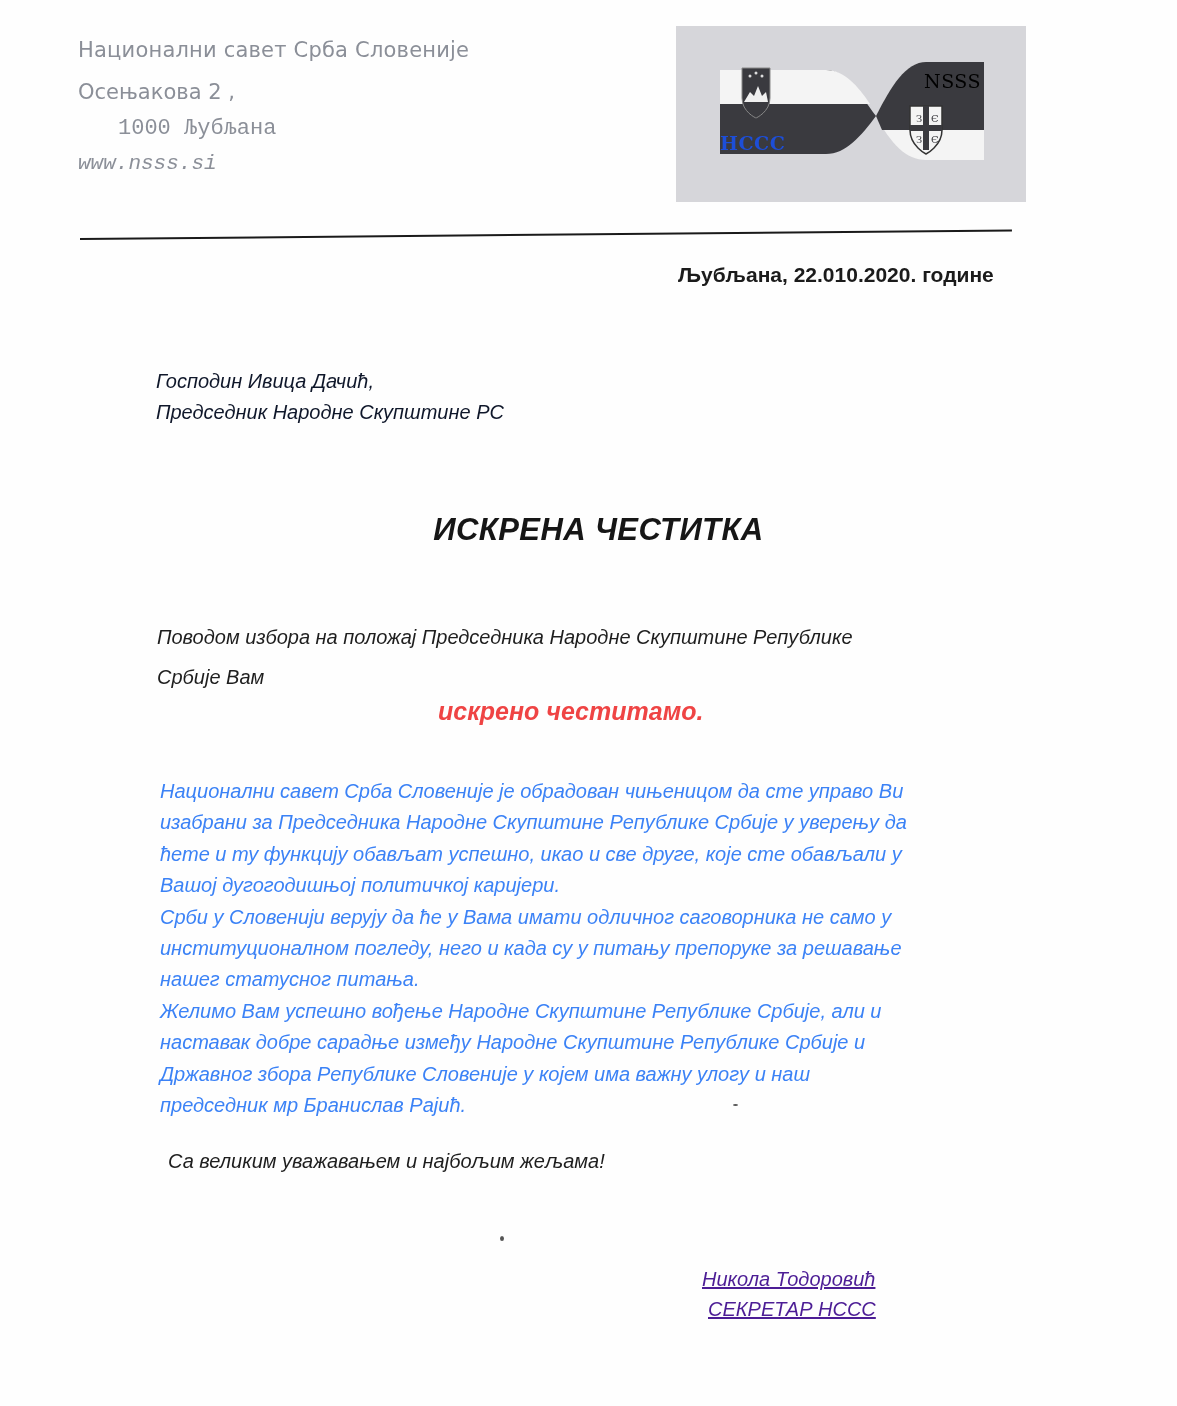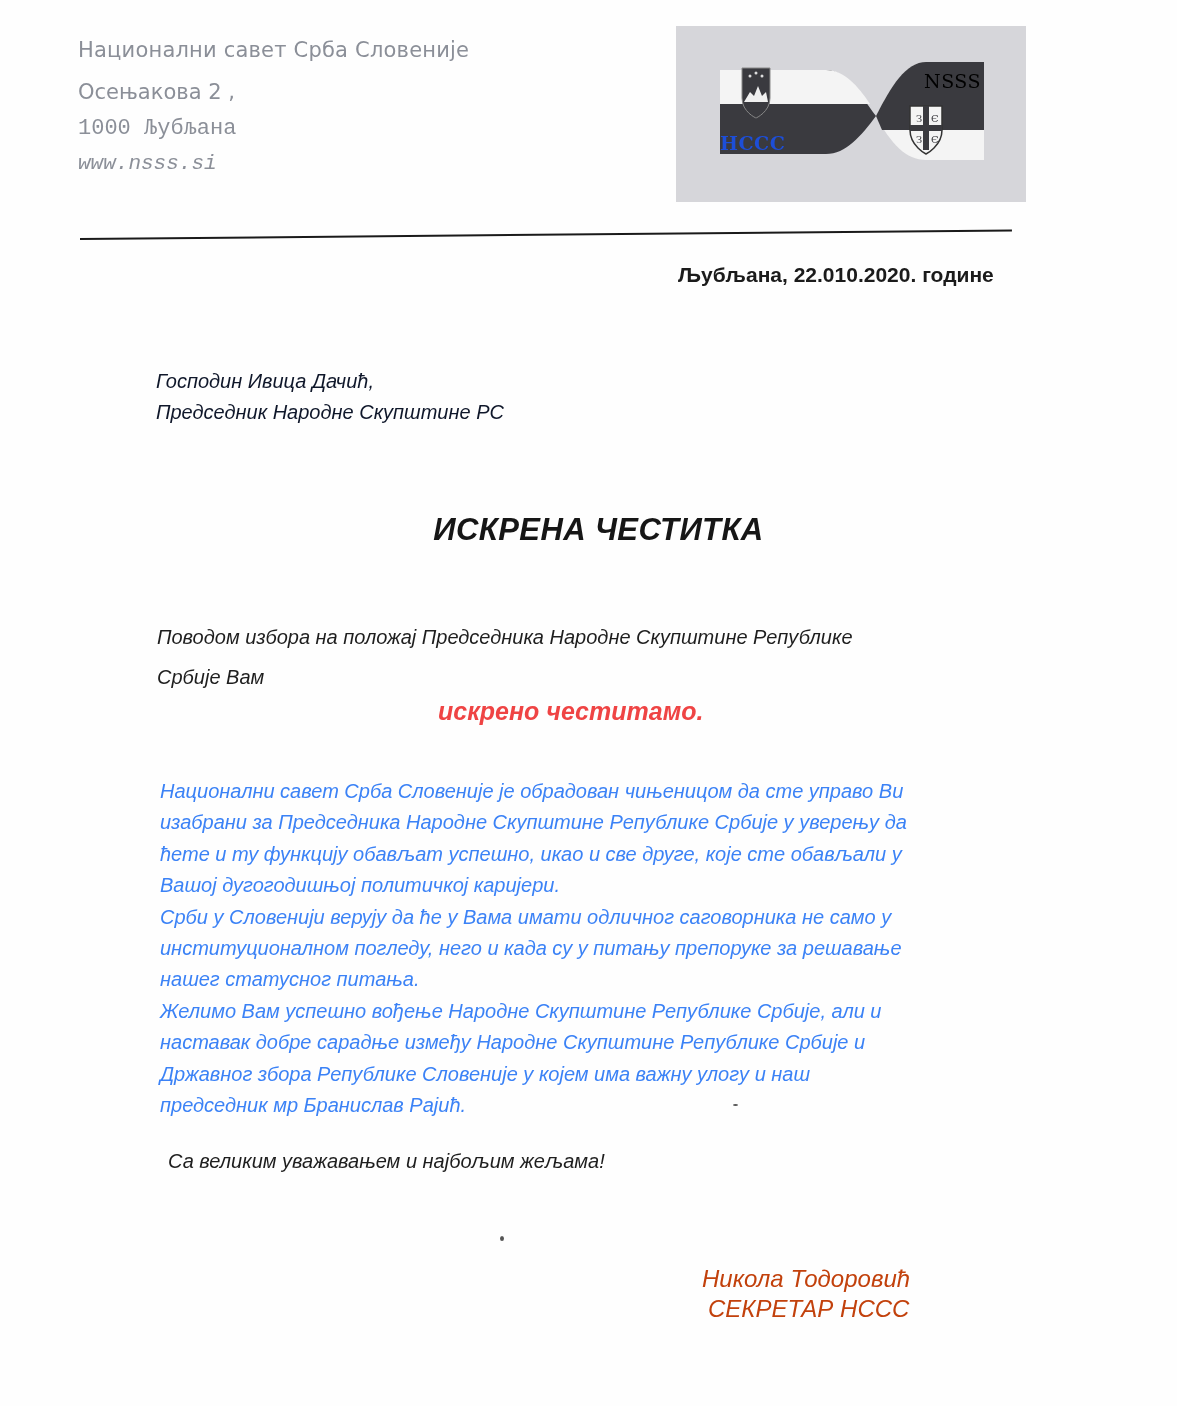--- a/index.html
+++ b/index.html
@@ -10,7 +10,7 @@
   .lh-line { position: absolute; left: 0; white-space: nowrap; text-align: center; }
   .lh-org { top: 0; font-family: "DejaVu Sans", sans-serif; font-size: 21px; letter-spacing: 0.2px; }
   .lh-street { top: 42px; font-family: "DejaVu Sans", sans-serif; font-size: 21px; }
-  .lh-city { top: 78px; font-family: "Liberation Mono", monospace; font-size: 22px; }
+  .lh-city { top: 78px; font-family: "Liberation Mono", monospace; font-size: 22px; margin-left: 40px; }
   .lh-web { top: 114px; font-family: "Liberation Mono", monospace; font-size: 21px; font-style: italic; }
 
   .logo { position: absolute; left: 676px; top: 26px; width: 350px; height: 176px; background: #d6d6da; }

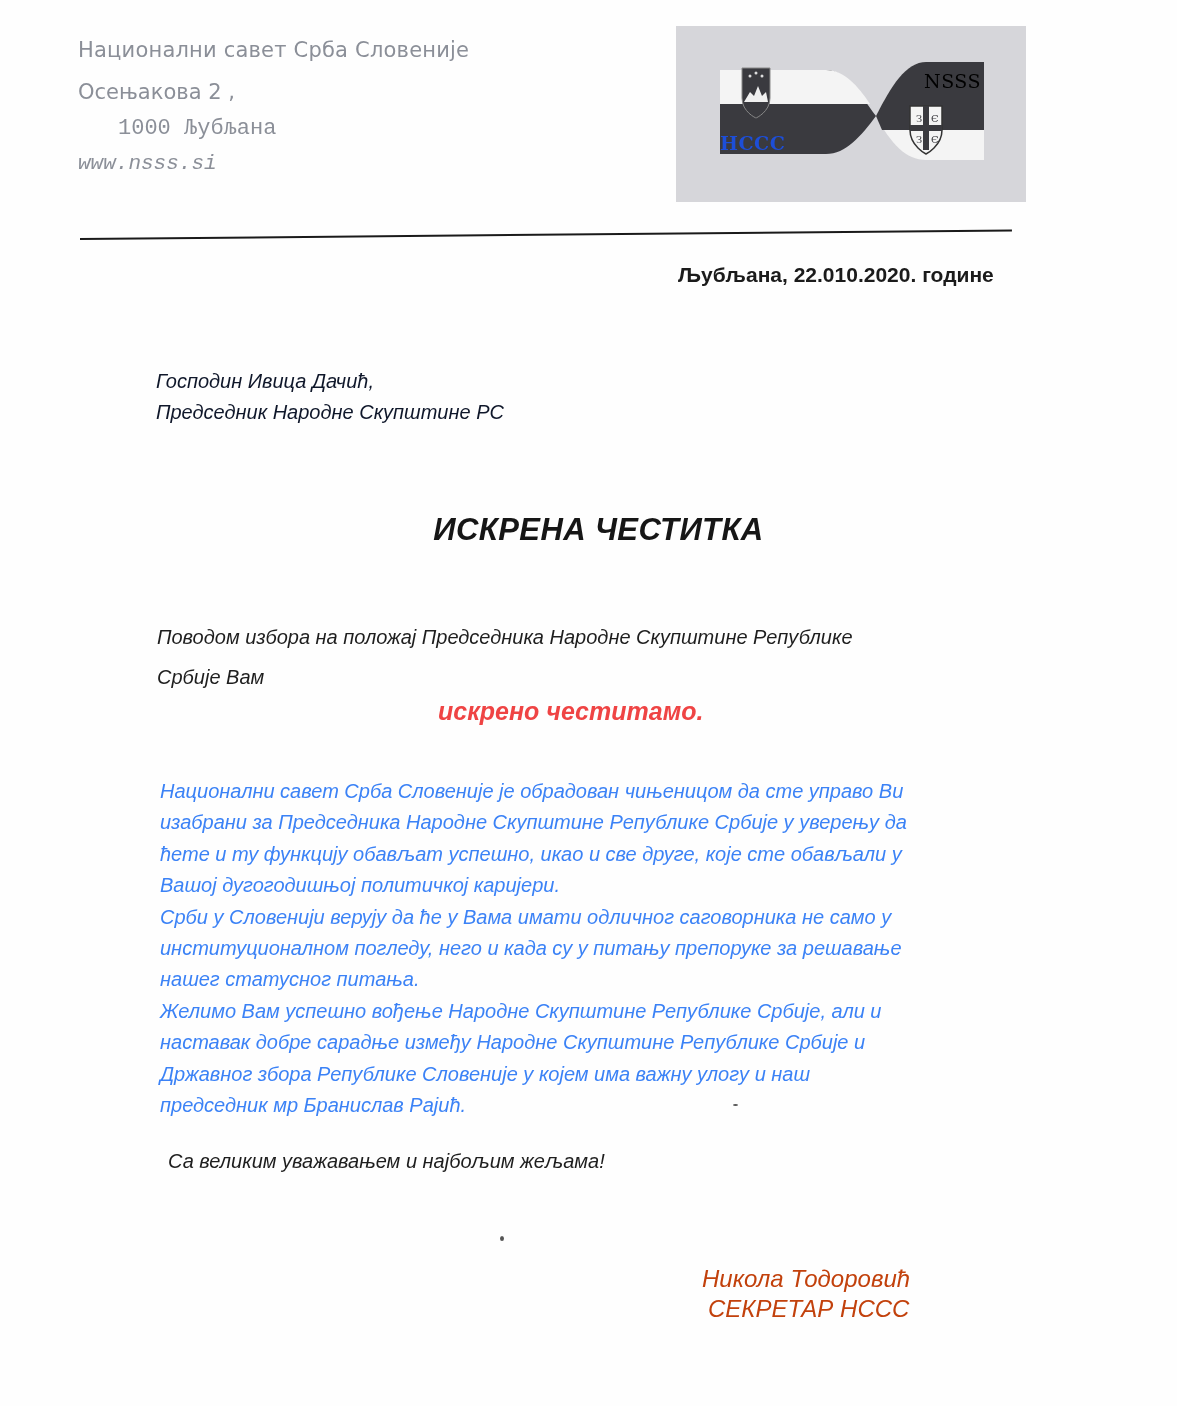--- a/index.html
+++ b/index.html
@@ -33,7 +33,7 @@
 
   .closing { position: absolute; left: 168px; top: 1150px; font-family: "Liberation Sans", sans-serif; font-style: italic; font-size: 20px; color: #1e1e1e; white-space: nowrap; }
 
-  .signature { position: absolute; left: 702px; top: 1264px; font-family: "Liberation Sans", sans-serif; font-style: italic; font-size: 24px; color: #c2410c; line-height: 30px; white-space: nowrap; }
+  .signature { position: absolute; left: 702px; top: 1264px; font-family: "Liberation Sans", sans-serif; font-style: italic; font-size: 20px; color: #4c1d95; line-height: 30px; white-space: nowrap; text-decoration: underline; }
   .sig-title { padding-left: 6px; }
 
   .speck { position: absolute; background: #555; border-radius: 50%; }

